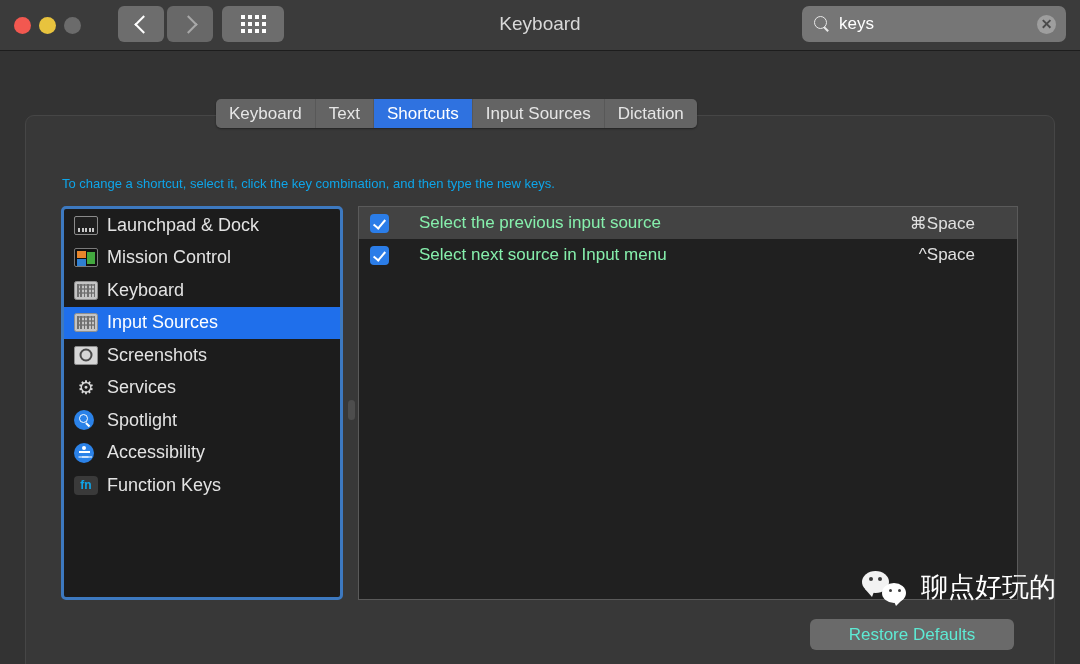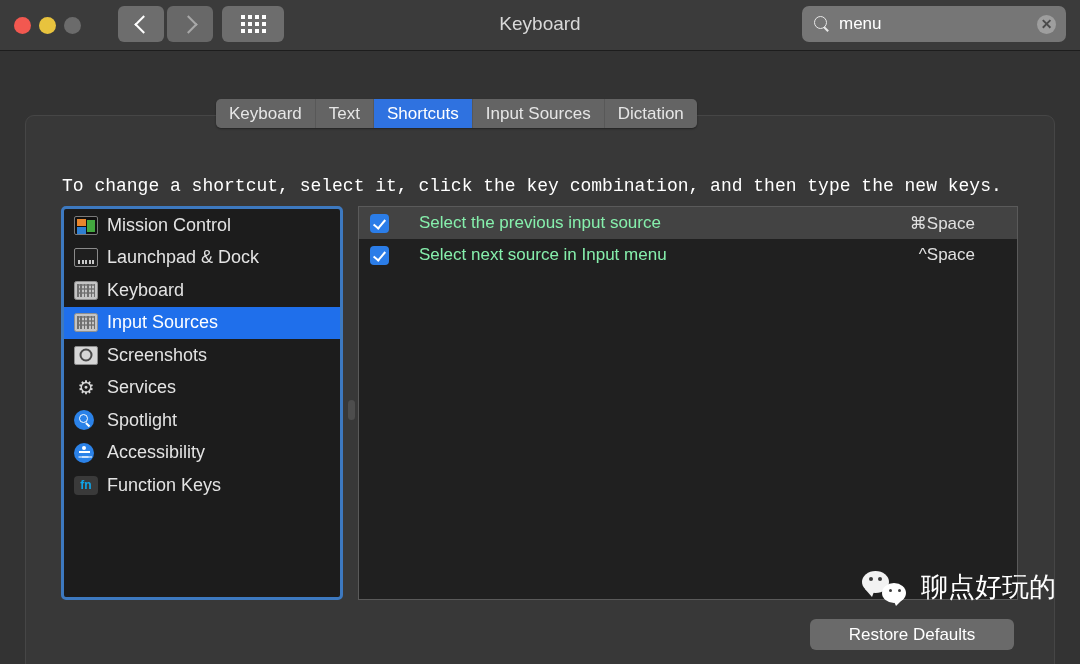--- a/index.html
+++ b/index.html
@@ -297,7 +297,7 @@
 
   <div class="searchfield">
     <span class="search-icon"></span>
-    <span class="search-value">menu</span>
+    <span class="search-value">keys</span>
     <span class="clear-icon">✕</span>
   </div>
 </div>

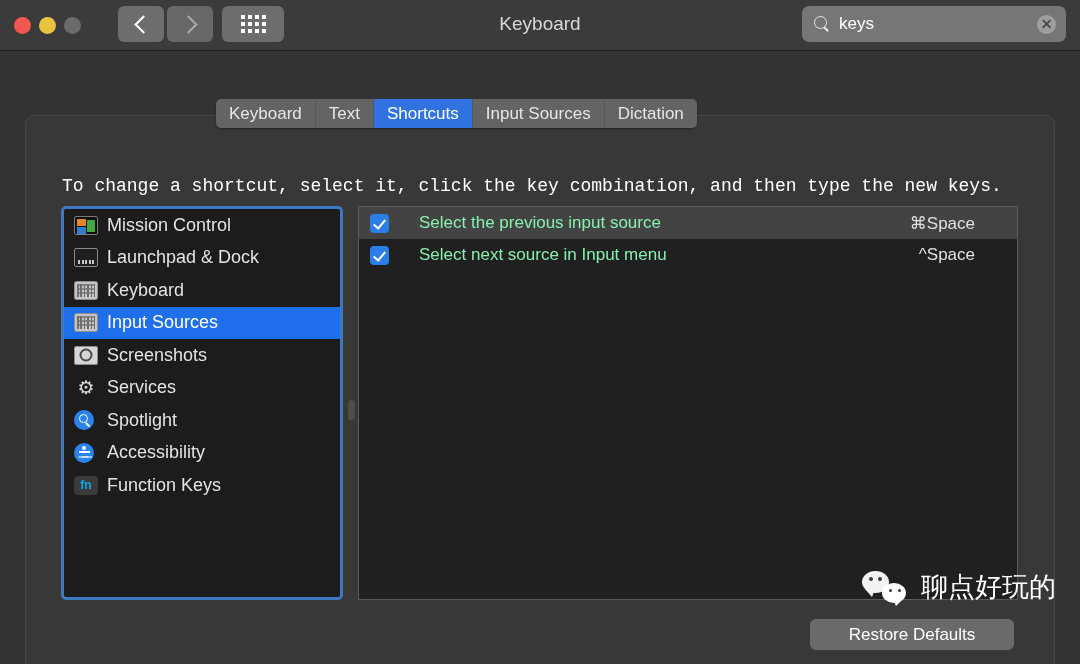--- a/index.html
+++ b/index.html
@@ -98,7 +98,7 @@
   
   .instruction {
     position: absolute; top: 176px; left: 62px;
-    font-size: 18px; color: #ffffff; font-family: Liberation Mono, monospace;
+    font-size: 13px; color: #0ea5e9;
   }
 
   

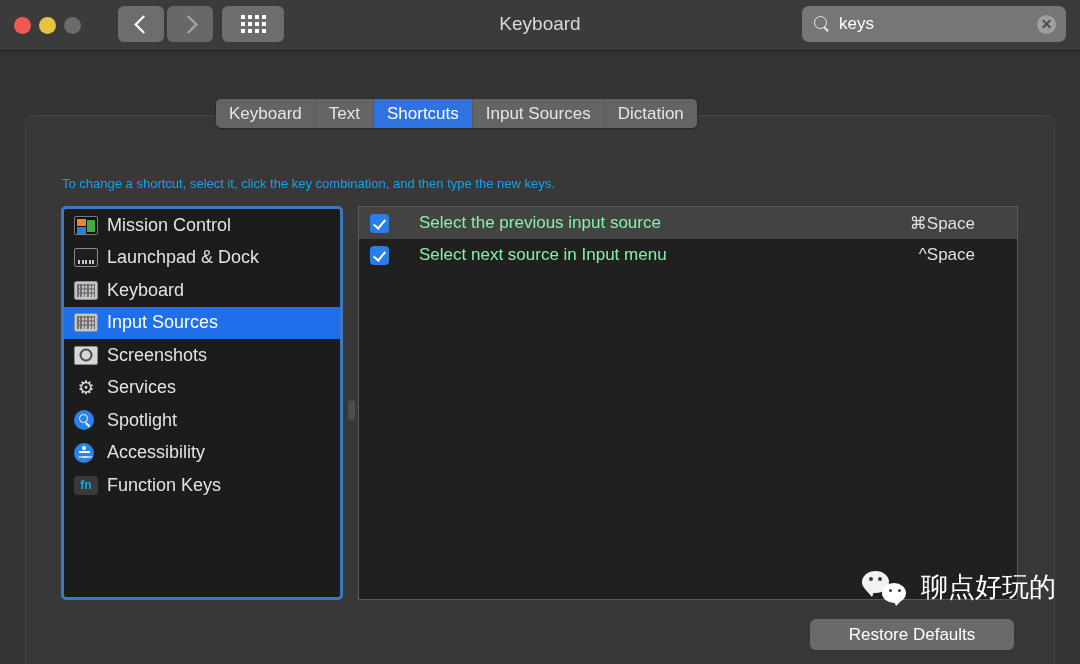--- a/index.html
+++ b/index.html
@@ -316,12 +316,12 @@
 
 <div class="sidebar-wrap">
   <div class="side-item">
+    <span class="side-icon ic-launchpad"></span>
+    <span>Launchpad &amp; Dock</span>
+  </div>
+  <div class="side-item">
     <span class="side-icon ic-mission"></span>
     <span>Mission Control</span>
-  </div>
-  <div class="side-item">
-    <span class="side-icon ic-launchpad"></span>
-    <span>Launchpad &amp; Dock</span>
   </div>
   <div class="side-item">
     <span class="side-icon ic-keyboard"></span>

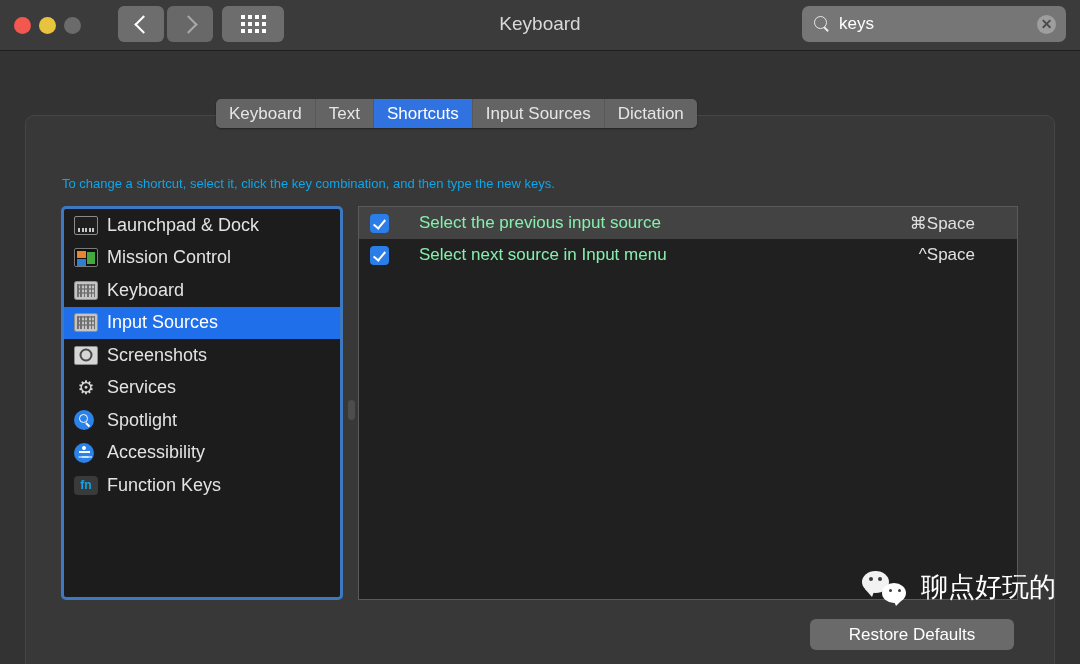--- a/index.html
+++ b/index.html
@@ -220,7 +220,7 @@
   .restorebtn {
     position: absolute; left: 810px; top: 619px;
     width: 204px; height: 31px; border-radius: 6px;
-    background: #6a6a6a; color: #ffffff;
+    background: #6a6a6a; color: #5eead4;
     font-size: 17px; line-height: 31px; text-align: center;
   }
 

